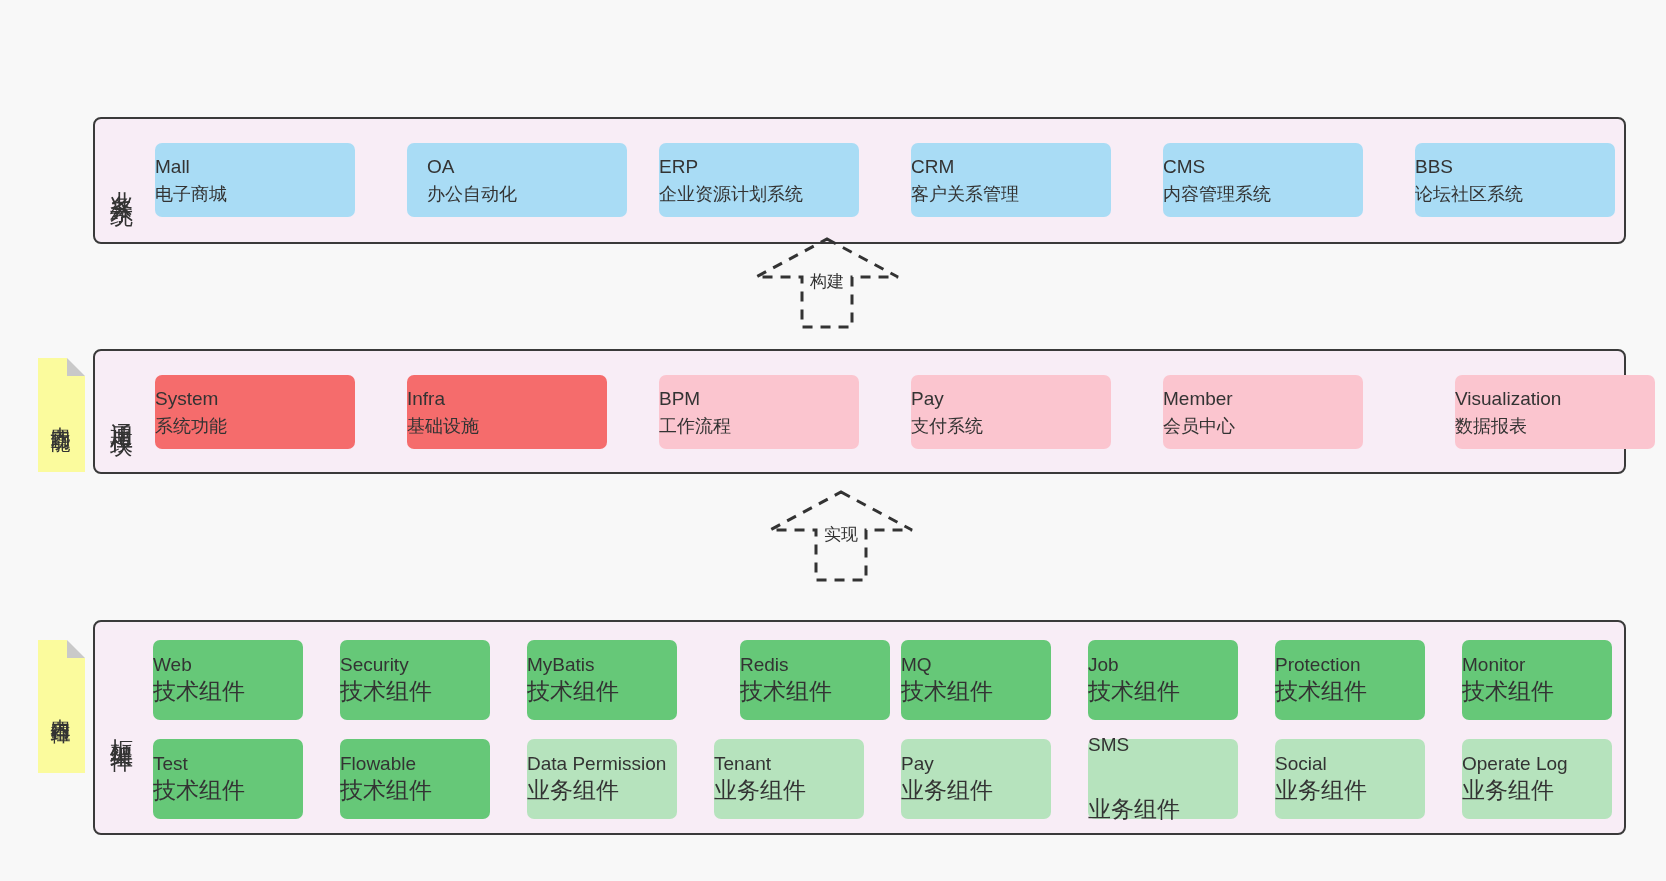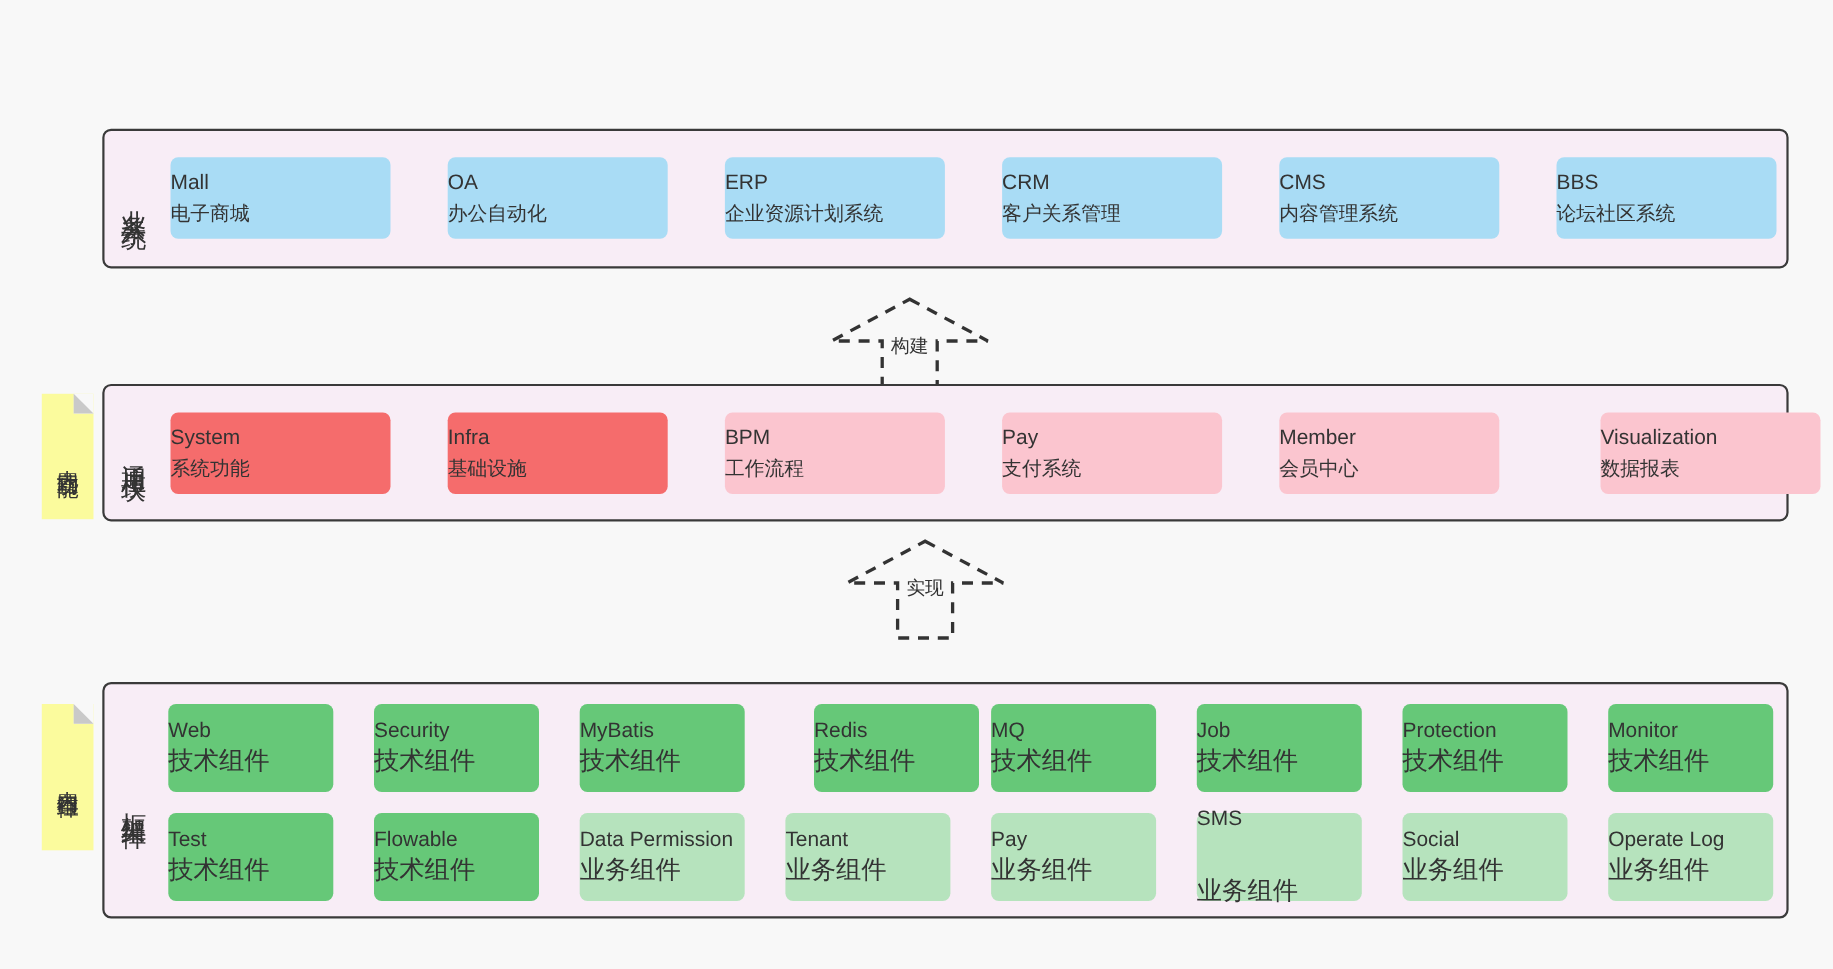--- a/index.html
+++ b/index.html
@@ -109,7 +109,7 @@
       <div class="name">Mall</div>
       <div class="desc">电子商城</div>
     </div>
-    <div class="box blue" style="left:312px;top:24px;width:200px;height:74px;">
+    <div class="box blue" style="left:312px;top:24px;width:200px;height:74px;padding-left:20px;">
       <div class="name">OA</div>
       <div class="desc">办公自动化</div>
     </div>

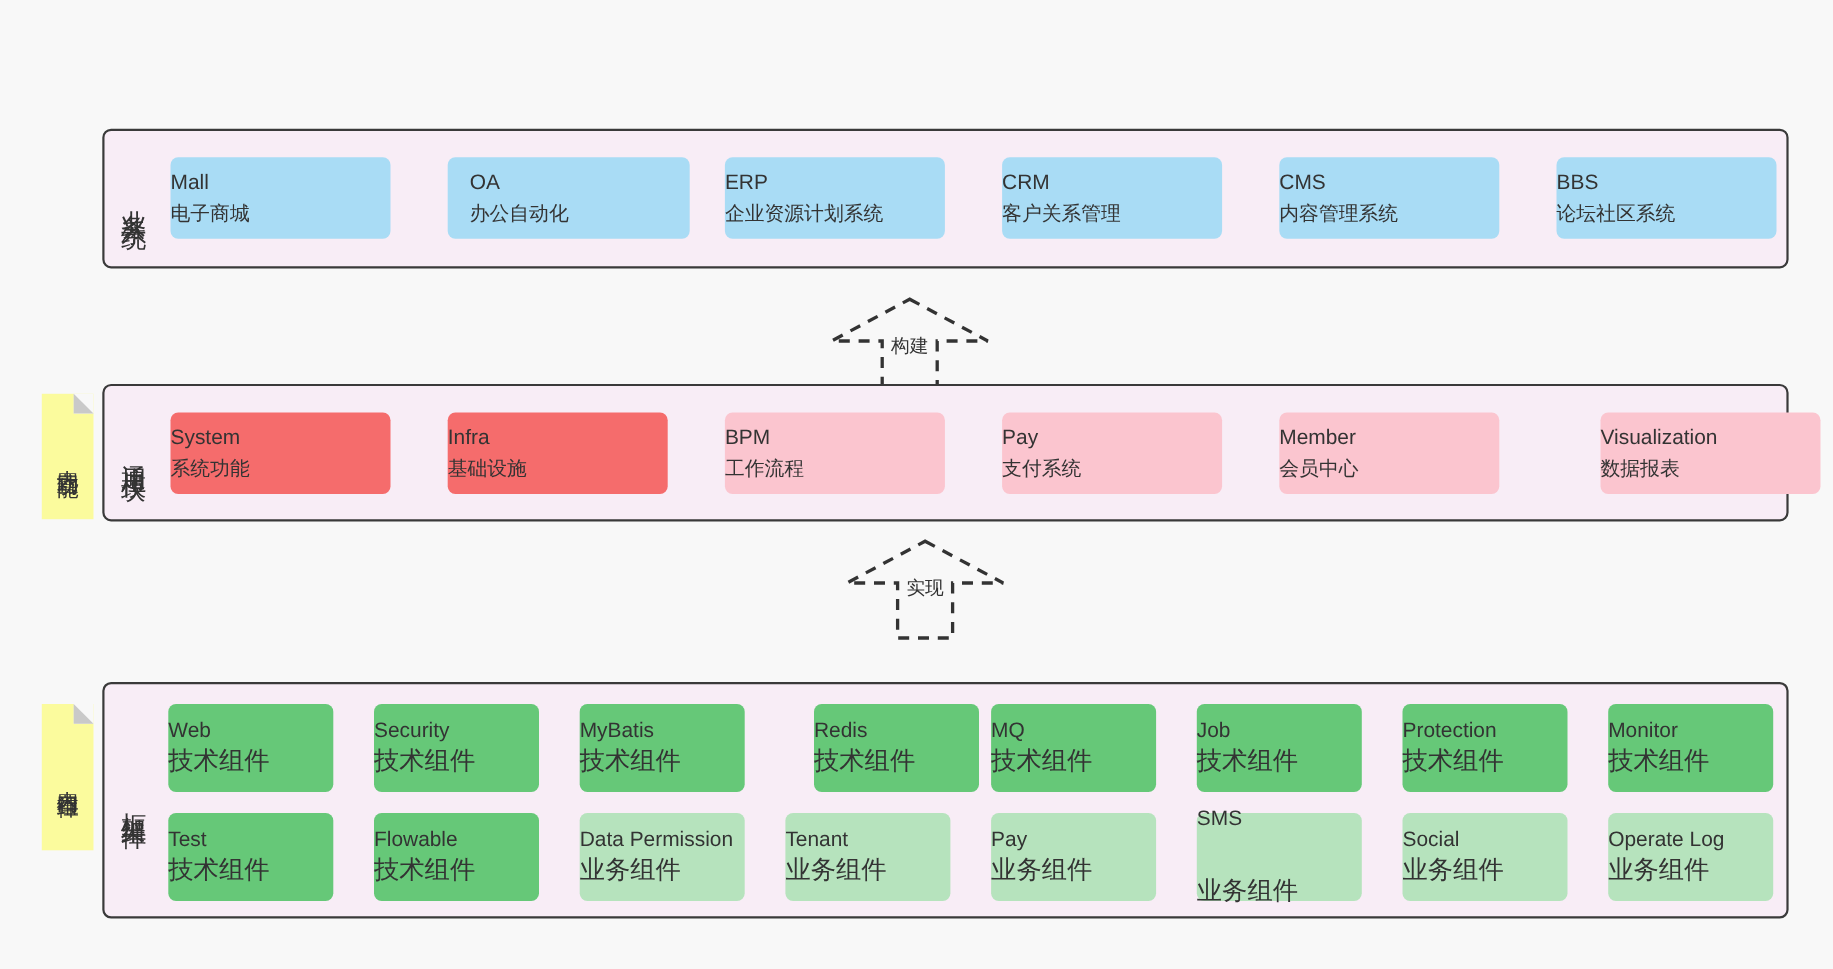--- a/index.html
+++ b/index.html
@@ -83,7 +83,7 @@
     position:absolute;
     width:146px;height:92px;
   }
-  .arrow-build{left:754px;top:270px;font-family:Liberation Serif, serif;}
+  .arrow-build{left:754px;top:237px;font-family:Liberation Serif, serif;}
   .arrow-implement{left:768px;top:490px;}
   .arrow svg{display:block;width:100%;height:100%;}
   .arrow .alabel{

